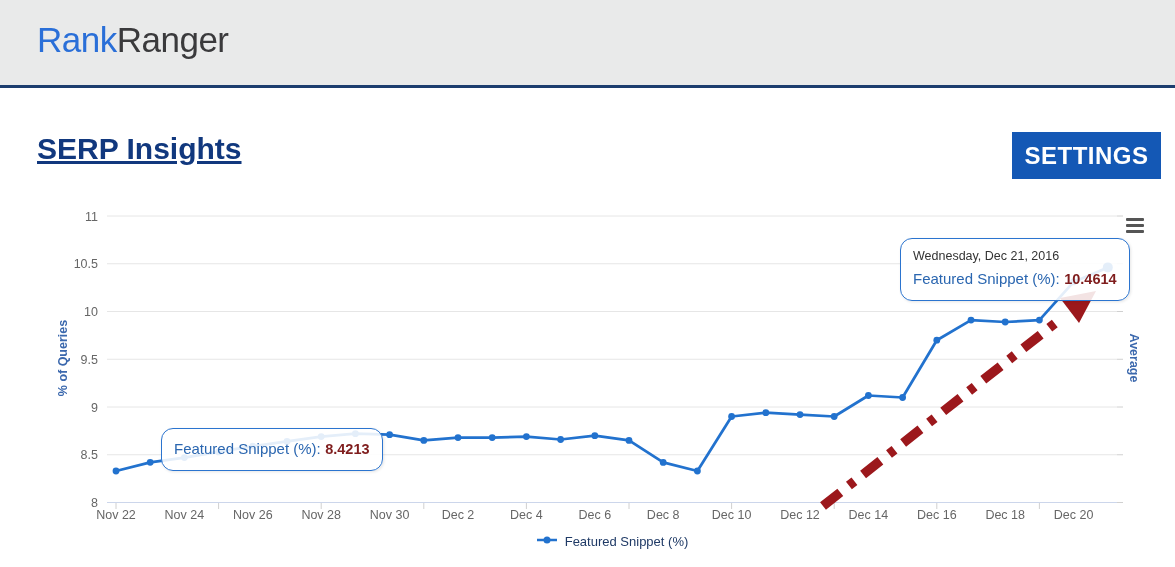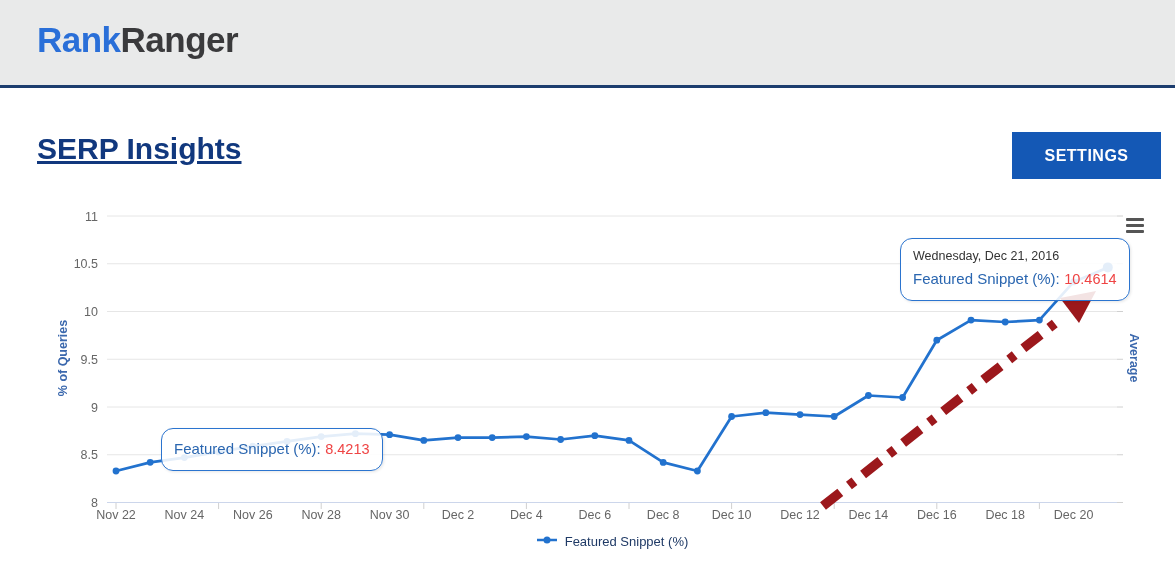--- a/index.html
+++ b/index.html
@@ -12,7 +12,7 @@
     position:absolute;left:0;top:0;width:1175px;height:85px;
     background:#e9eaea;border-bottom:3px solid #1c3d6e;
   }
-  .logo{position:absolute;left:37px;top:20px;font-size:35px;font-weight:bold;letter-spacing:-0.5px;cursor:pointer;}
+  .logo{position:absolute;left:37px;top:20px;font-size:35px;font-weight:normal;letter-spacing:-0.5px;cursor:pointer;}
   .logo .p1{color:#2a6fd8;}
   .logo .p2{color:#3a3a3c;}
   

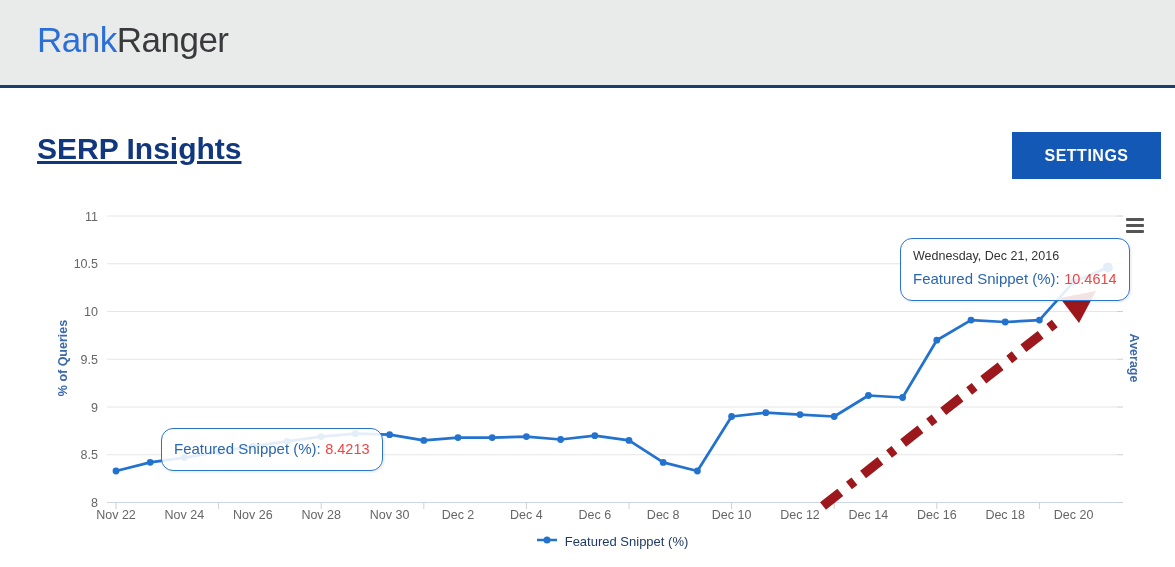--- a/index.html
+++ b/index.html
@@ -21,7 +21,7 @@
   }
   .settings-btn{
     position:absolute;left:1012px;top:132px;width:149px;height:47px;
-    background:#1458b5;color:#fff;font-size:16px;font-weight:bold;letter-spacing:0.5px;
+    background:#1458b5;color:#fff;font-size:24px;font-weight:bold;letter-spacing:0.5px;
     display:flex;align-items:center;justify-content:center;border:none;cursor:pointer;
     font-family:"Liberation Sans","DejaVu Sans",sans-serif;
   }

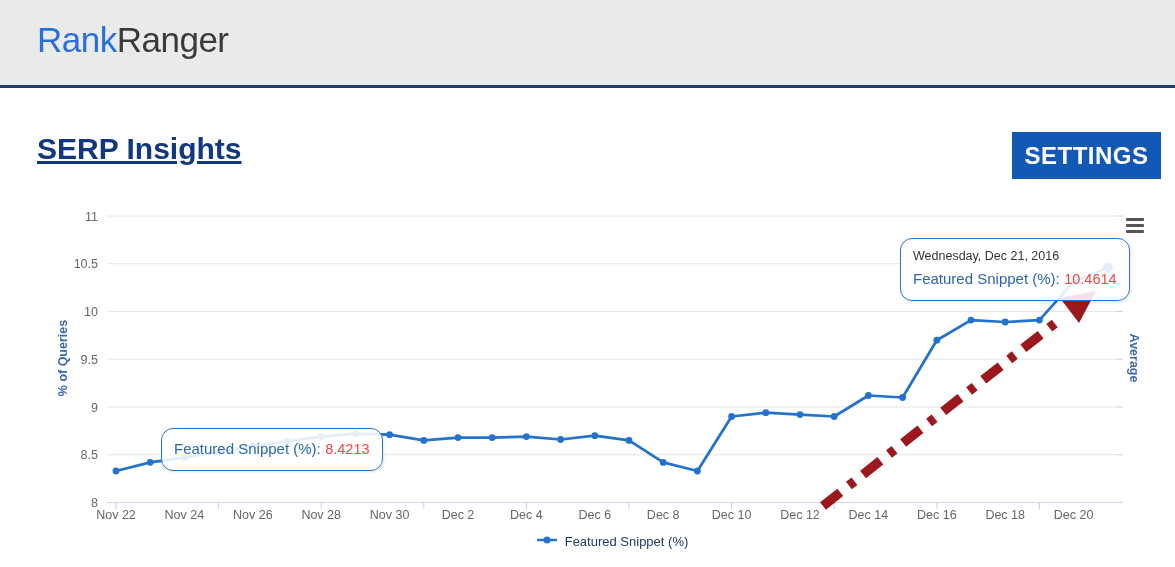--- a/index.html
+++ b/index.html
@@ -46,7 +46,7 @@
   }
   .tooltip .date{color:#333;font-size:12.5px;}
   .tooltip .metric{color:#2a66b0;font-size:15px;}
-  .tooltip .value{color:#ef4444;font-weight:normal;font-size:14.5px;}
+  .tooltip .value{color:#7f1d1d;font-weight:bold;font-size:14.5px;}
   .tooltip.t1{left:161px;top:428px;}
   .tooltip.t2{left:900px;top:238px;}
   

